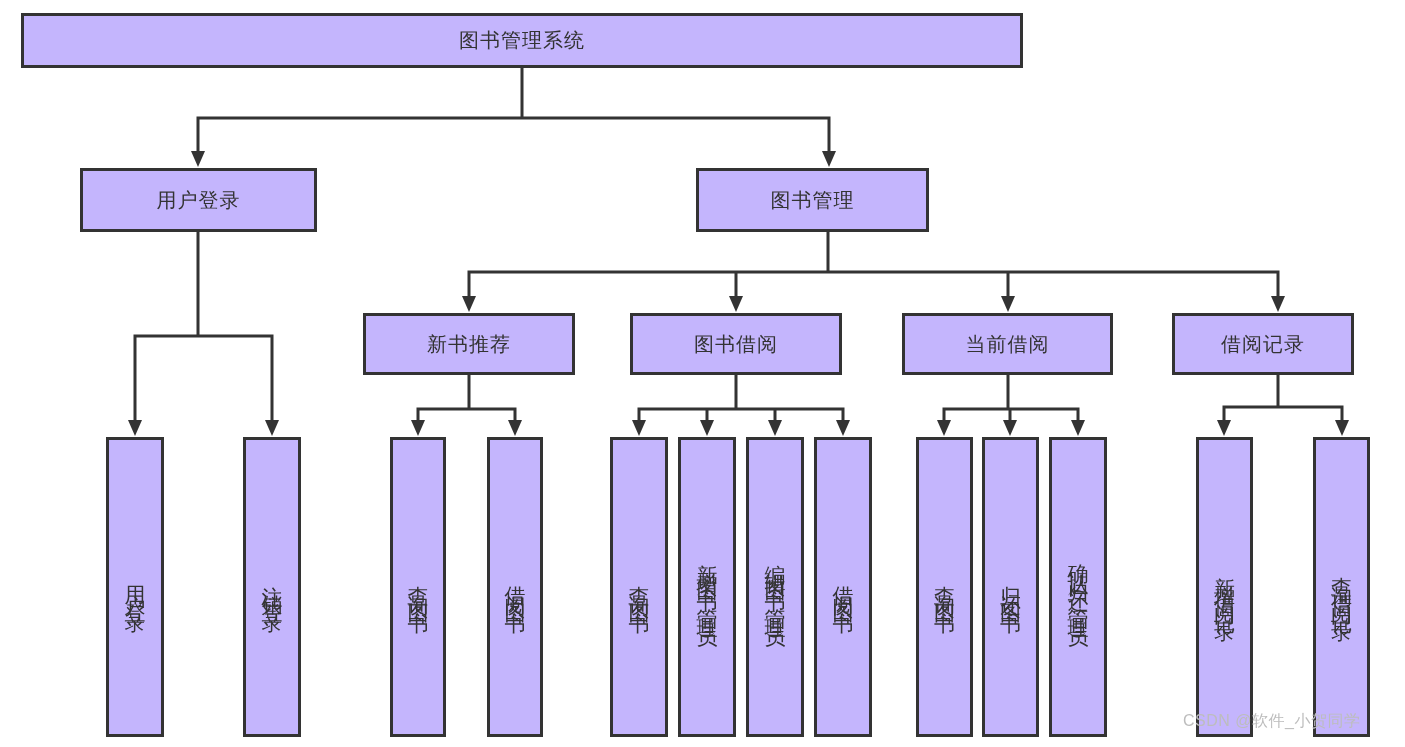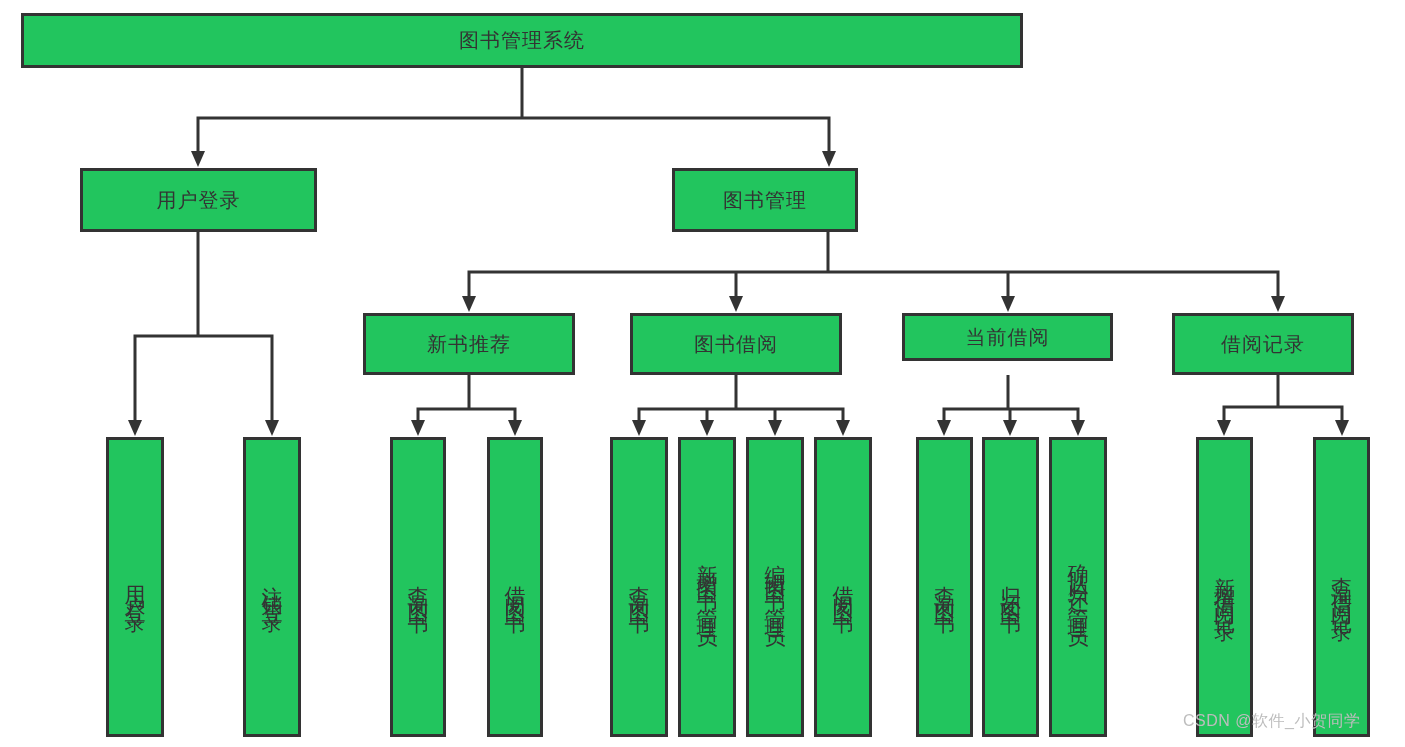--- a/index.html
+++ b/index.html
@@ -24,7 +24,7 @@
     position:absolute;
     box-sizing:border-box;
     border:3px solid var(--box-border);
-    background:#22c55e;
+    background:#c4b5fd;
     display:flex;align-items:center;justify-content:center;
     z-index:2;
   }

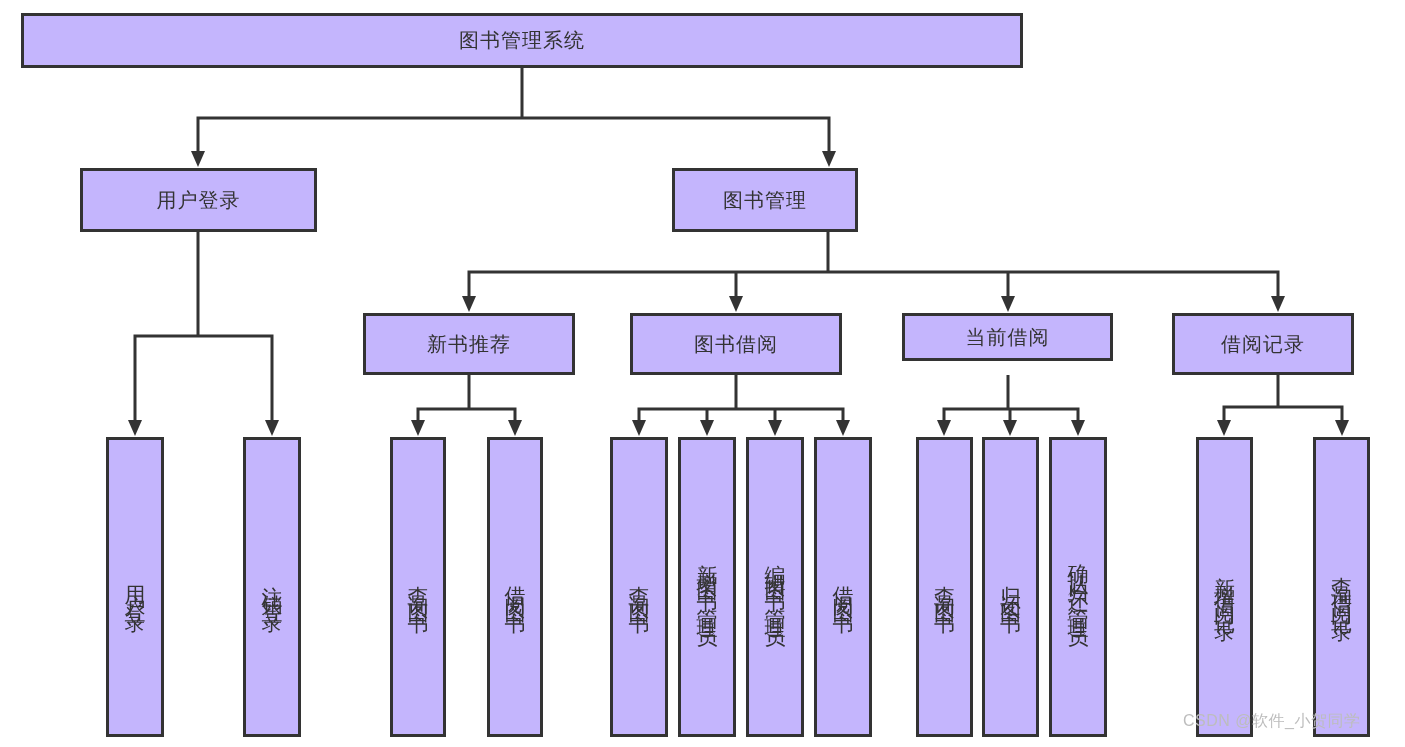--- a/index.html
+++ b/index.html
@@ -85,7 +85,7 @@
   <div class="box" style="left:80px;top:168px;width:237px;height:64px">
     <span class="lbl">用户登录</span>
   </div>
-  <div class="box" style="left:672px;top:168px;width:186px;height:64px">
+  <div class="box" style="left:696px;top:168px;width:233px;height:64px">
     <span class="lbl">图书管理</span>
   </div>
 

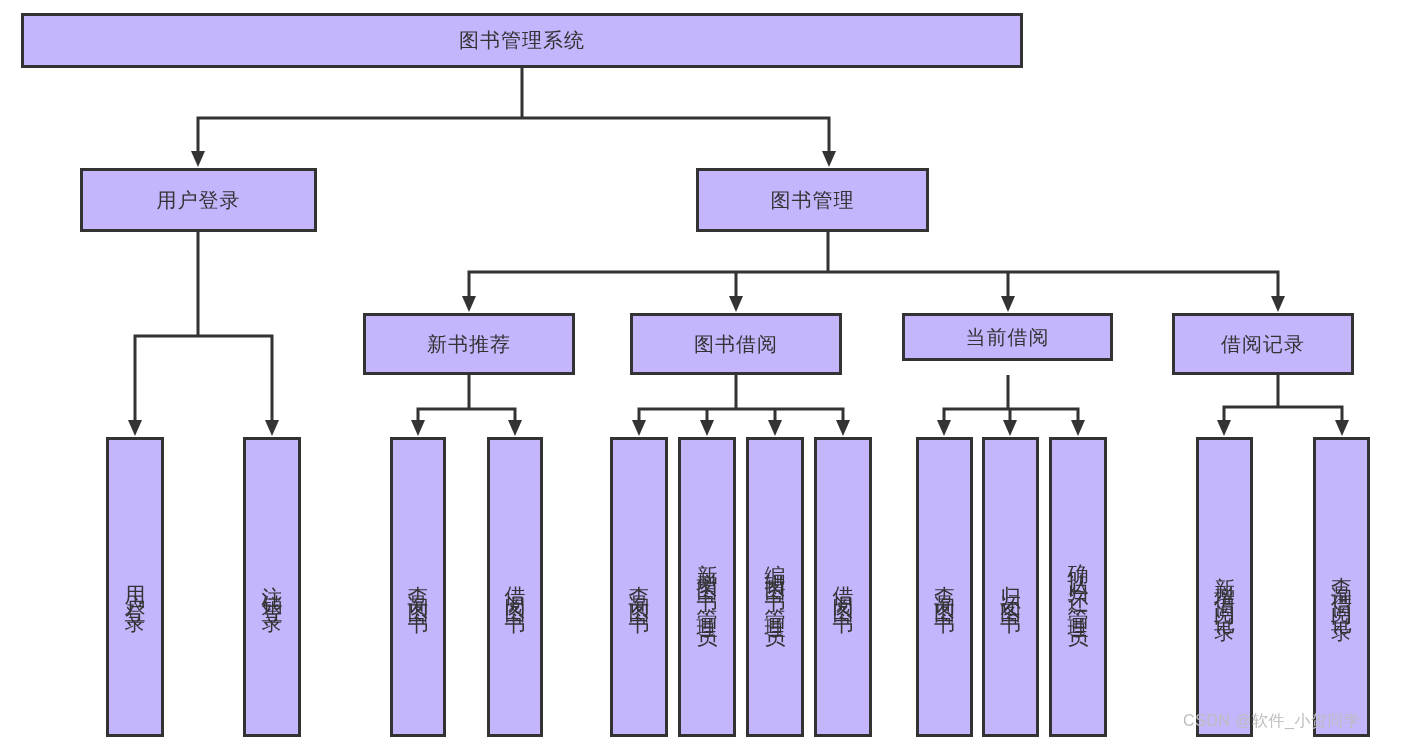--- a/index.html
+++ b/index.html
@@ -95,7 +95,7 @@
   <div class="box" style="left:630px;top:313px;width:212px;height:62px">
     <span class="lbl">图书借阅</span>
   </div>
-  <div class="box" style="left:902px;top:313px;width:211px;height:48px">
+  <div class="box" style="left:902px;top:313px;width:211px;height:62px">
     <span class="lbl">当前借阅</span>
   </div>
   <div class="box" style="left:1172px;top:313px;width:182px;height:62px">

